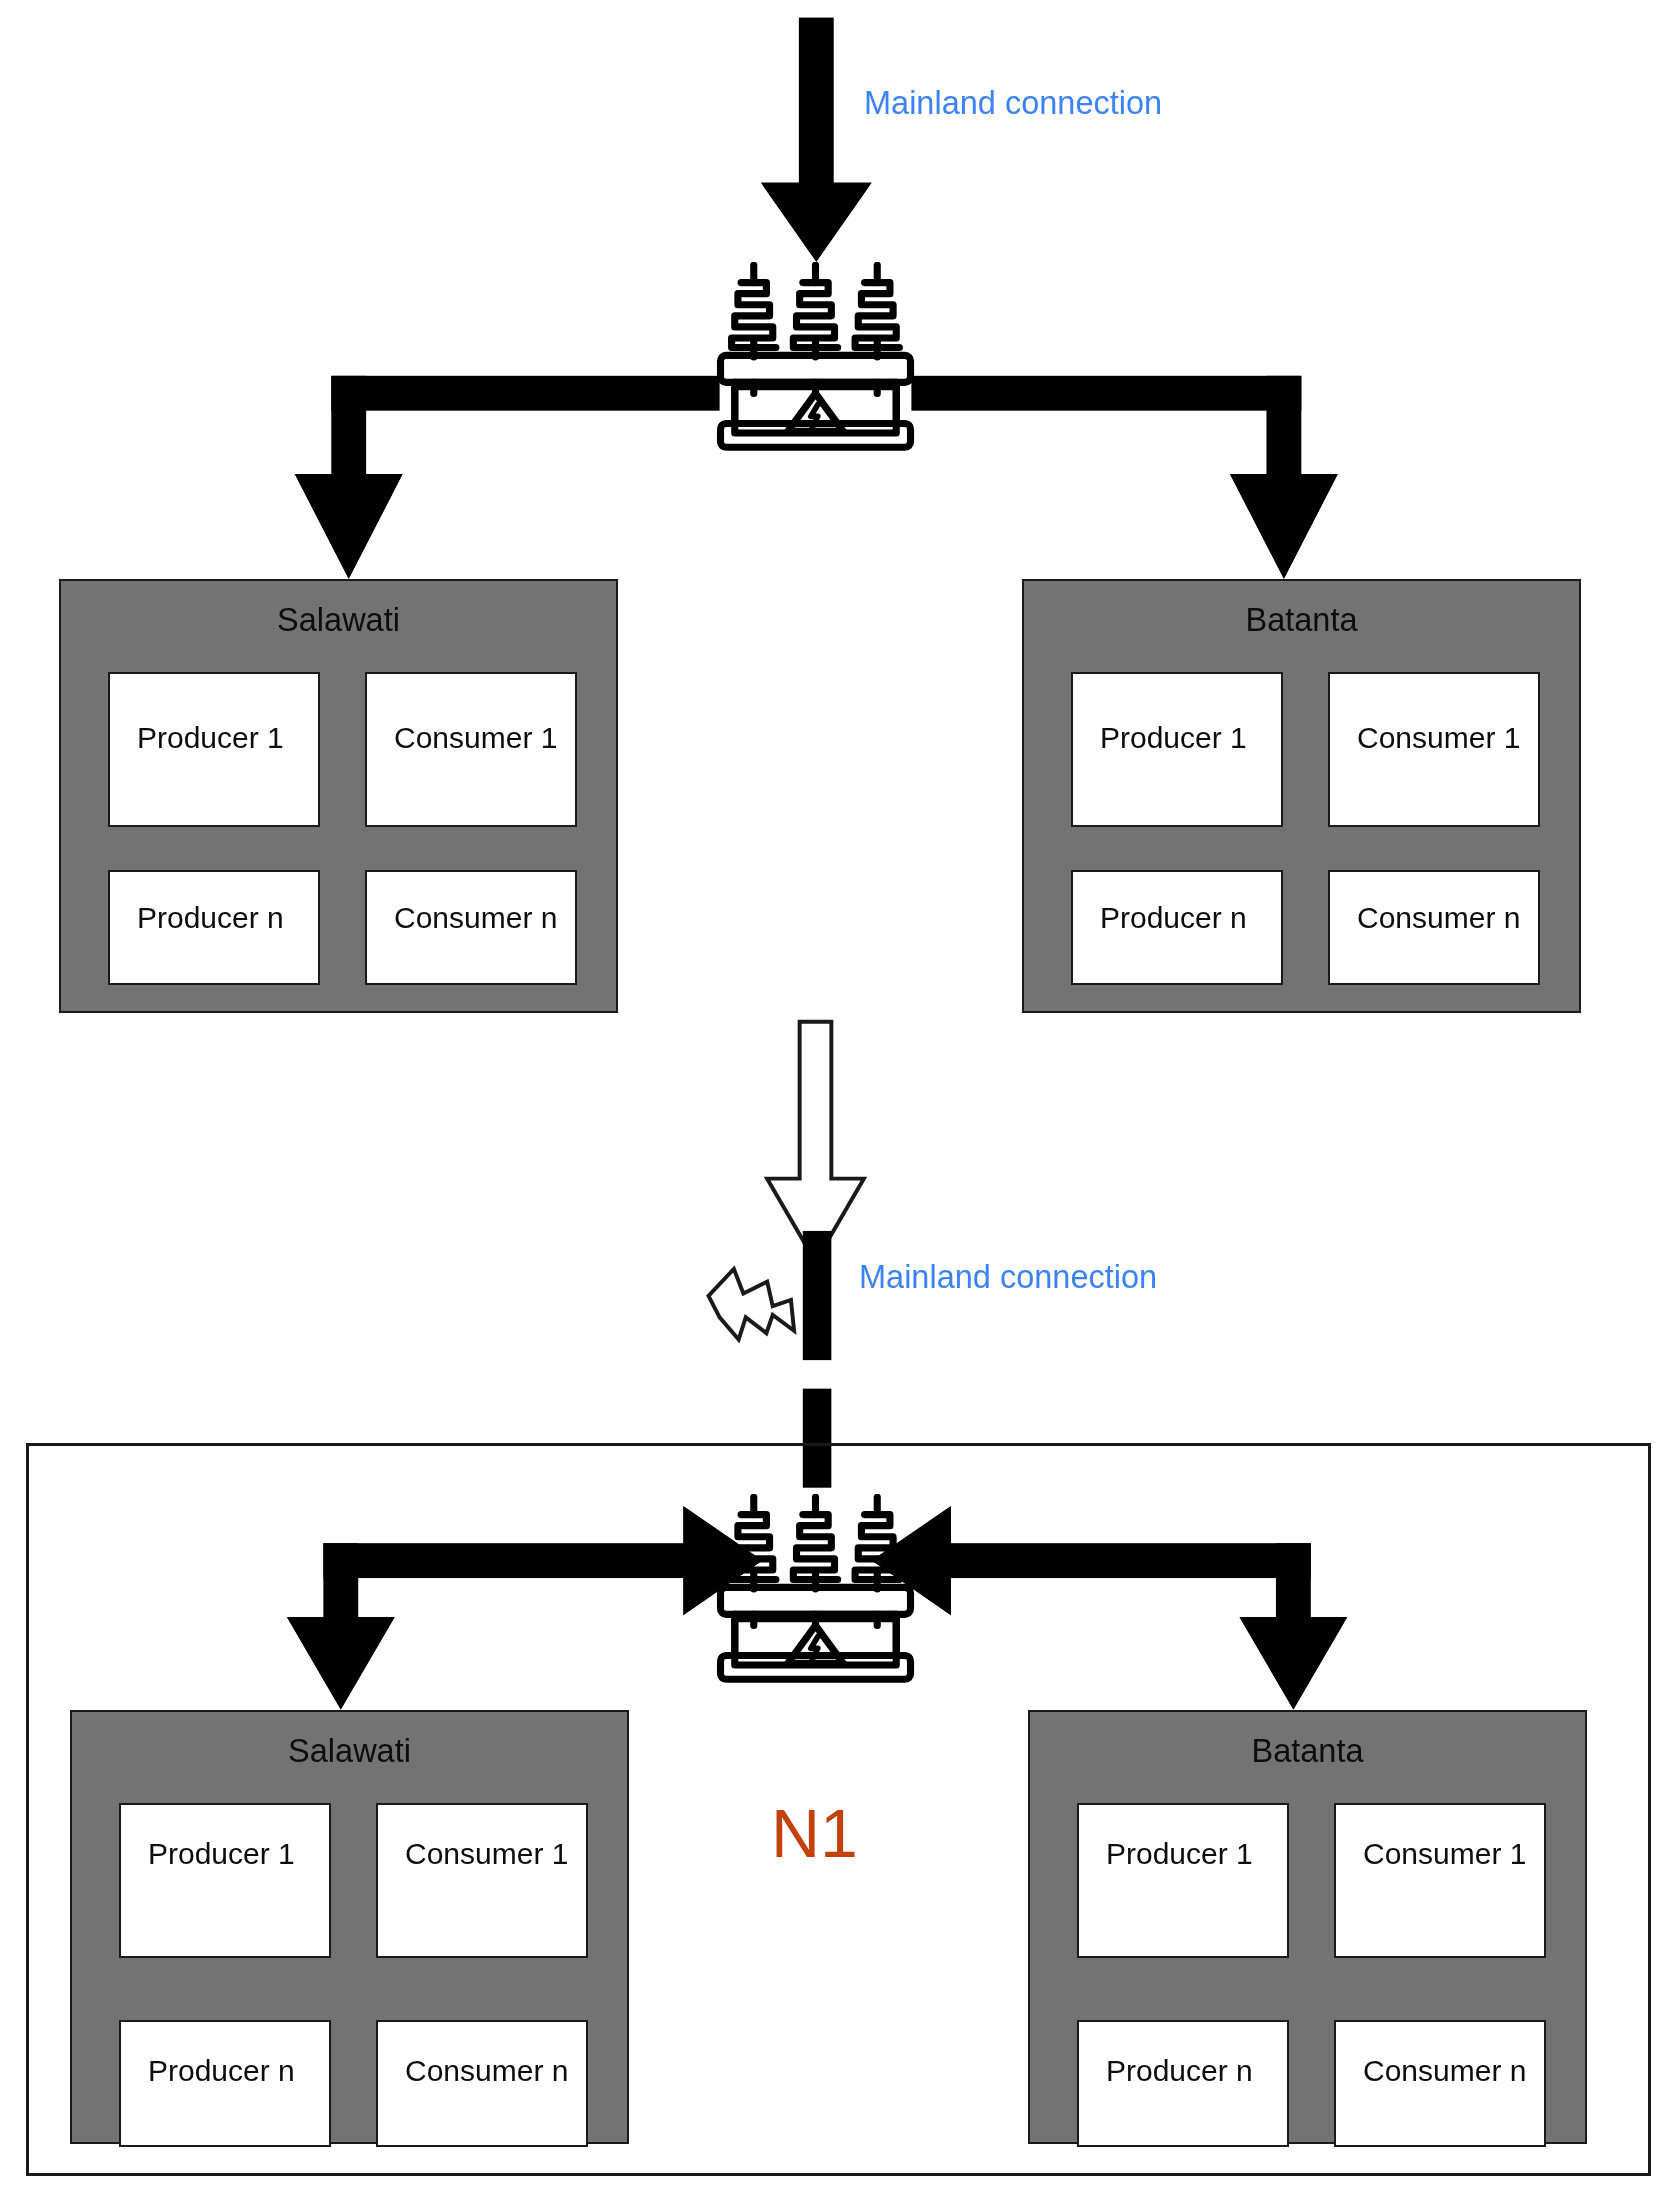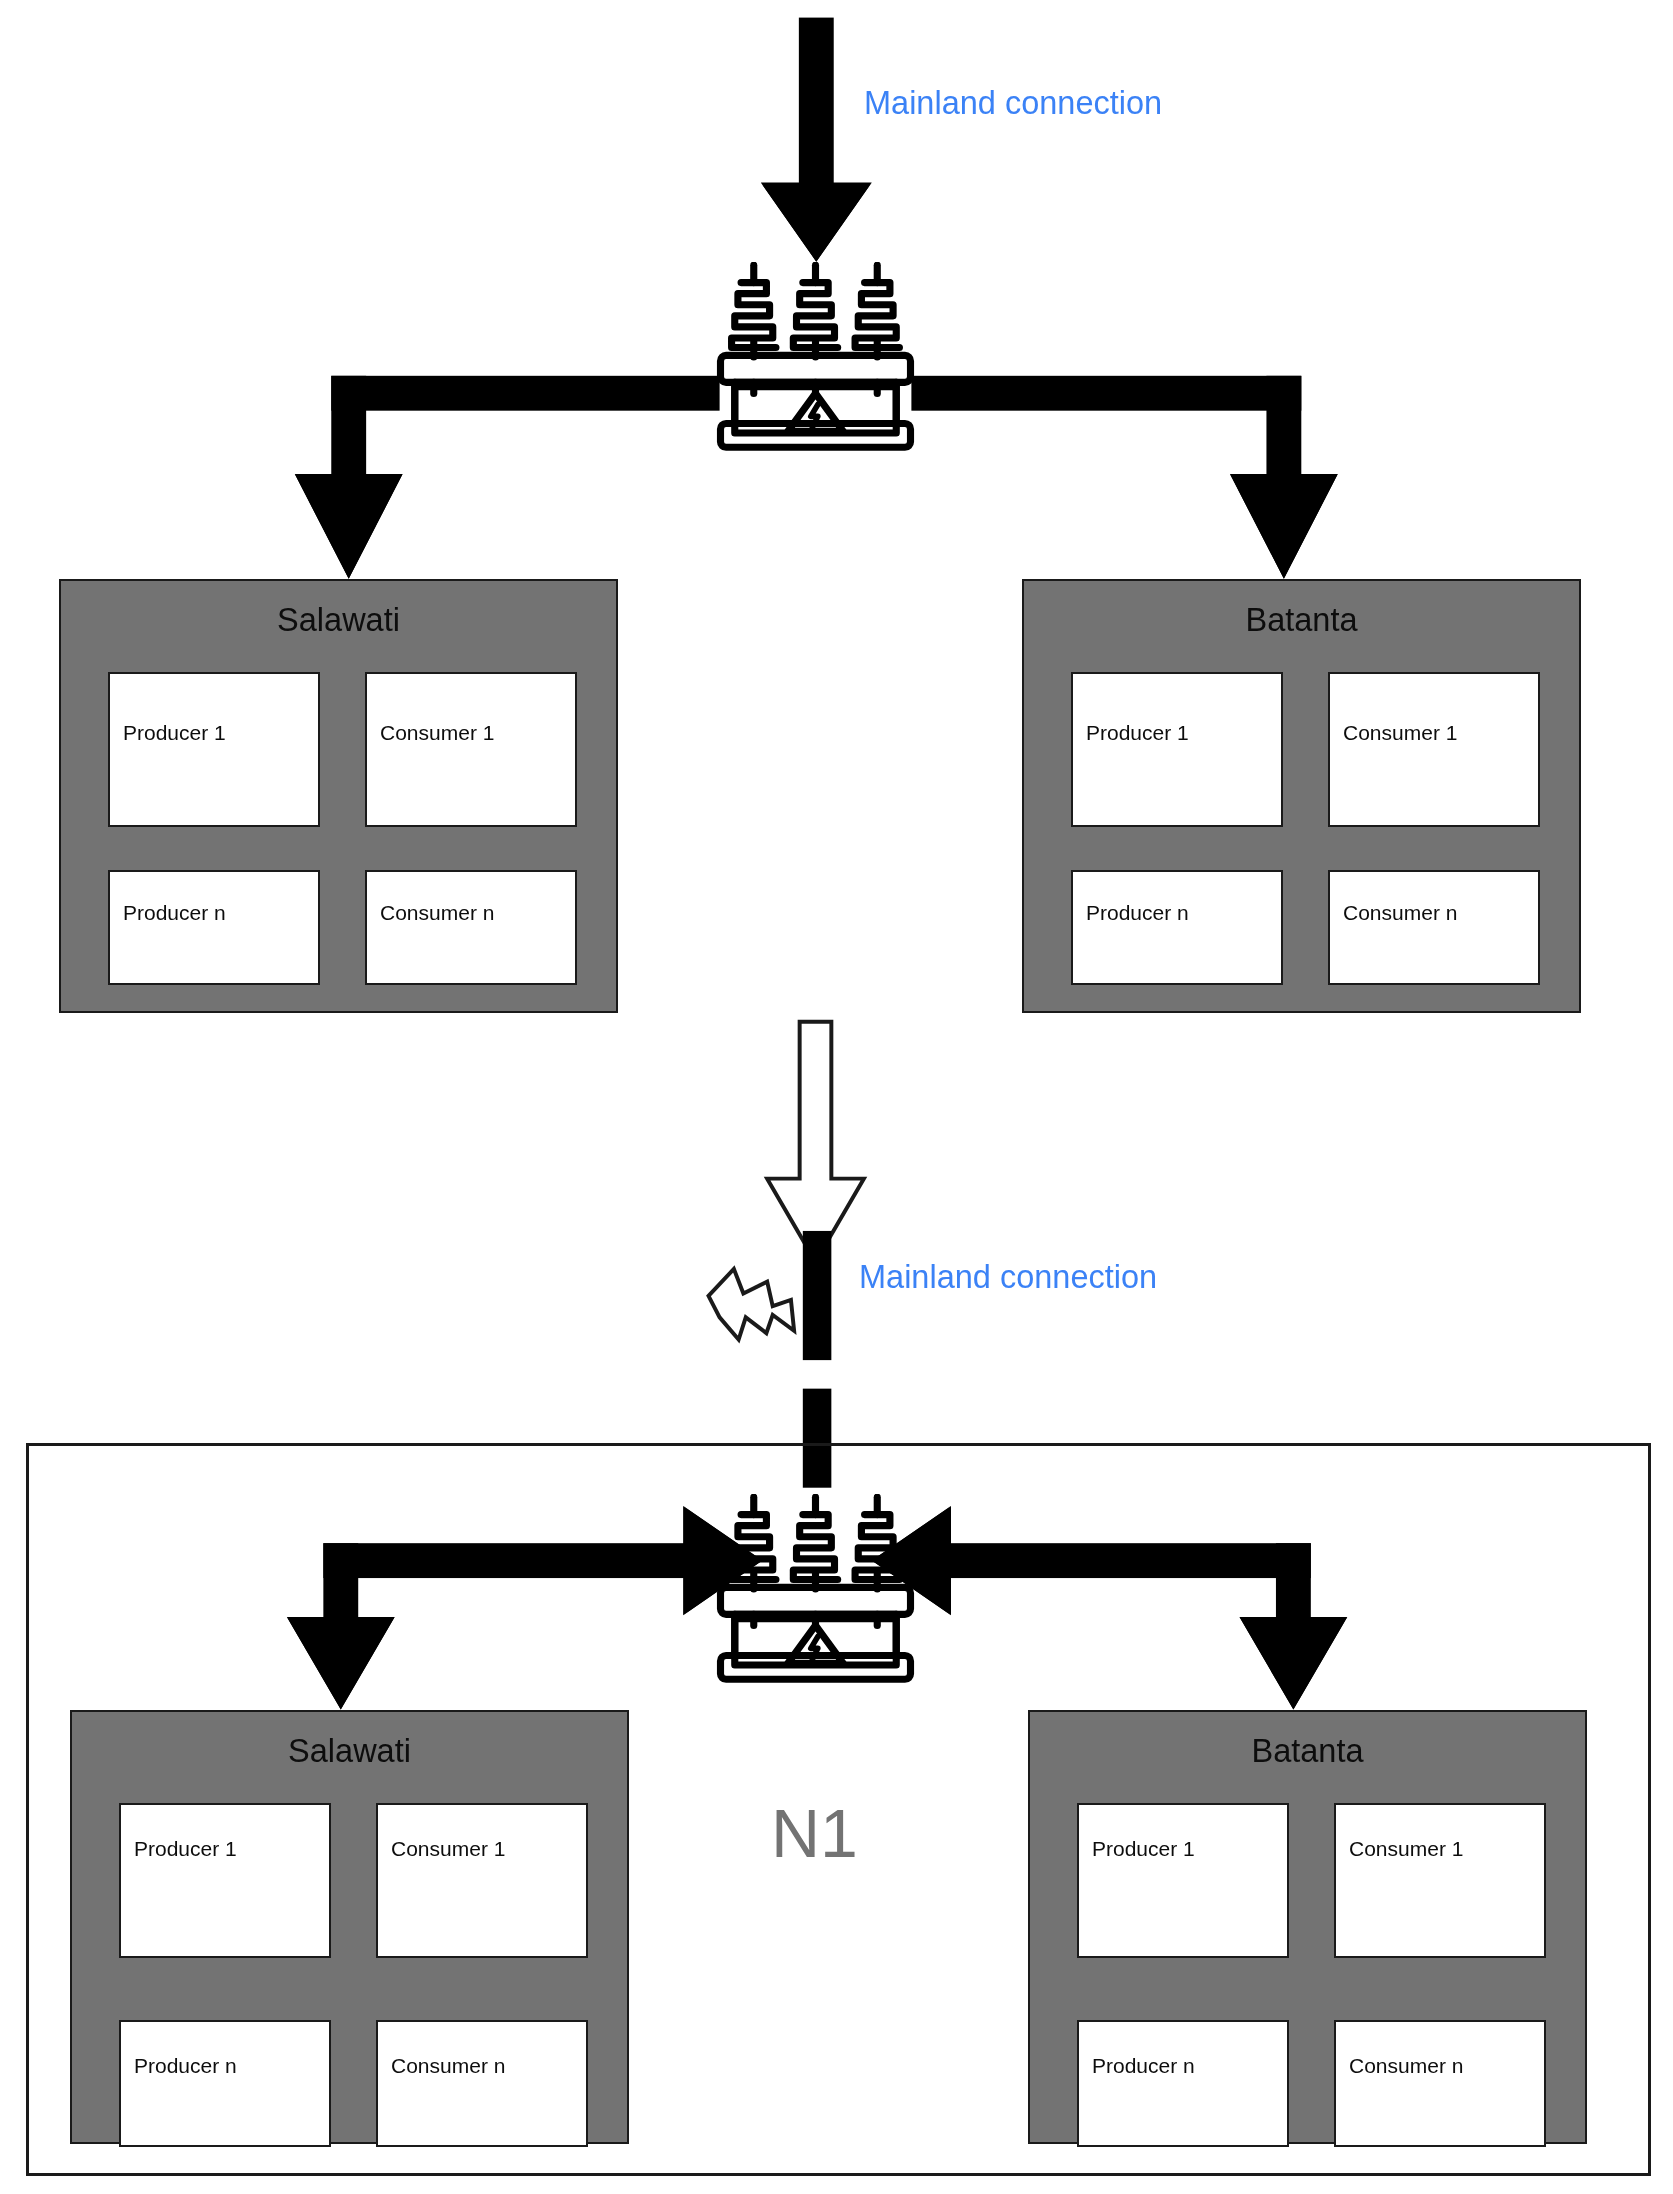--- a/index.html
+++ b/index.html
@@ -50,8 +50,8 @@
   }
   .unit-label {
     position: absolute;
-    left: 13px;
-    font-size: 21px;
+    left: 27px;
+    font-size: 30px;
     line-height: 1.1;
     color: #0d0d0d;
     white-space: nowrap;

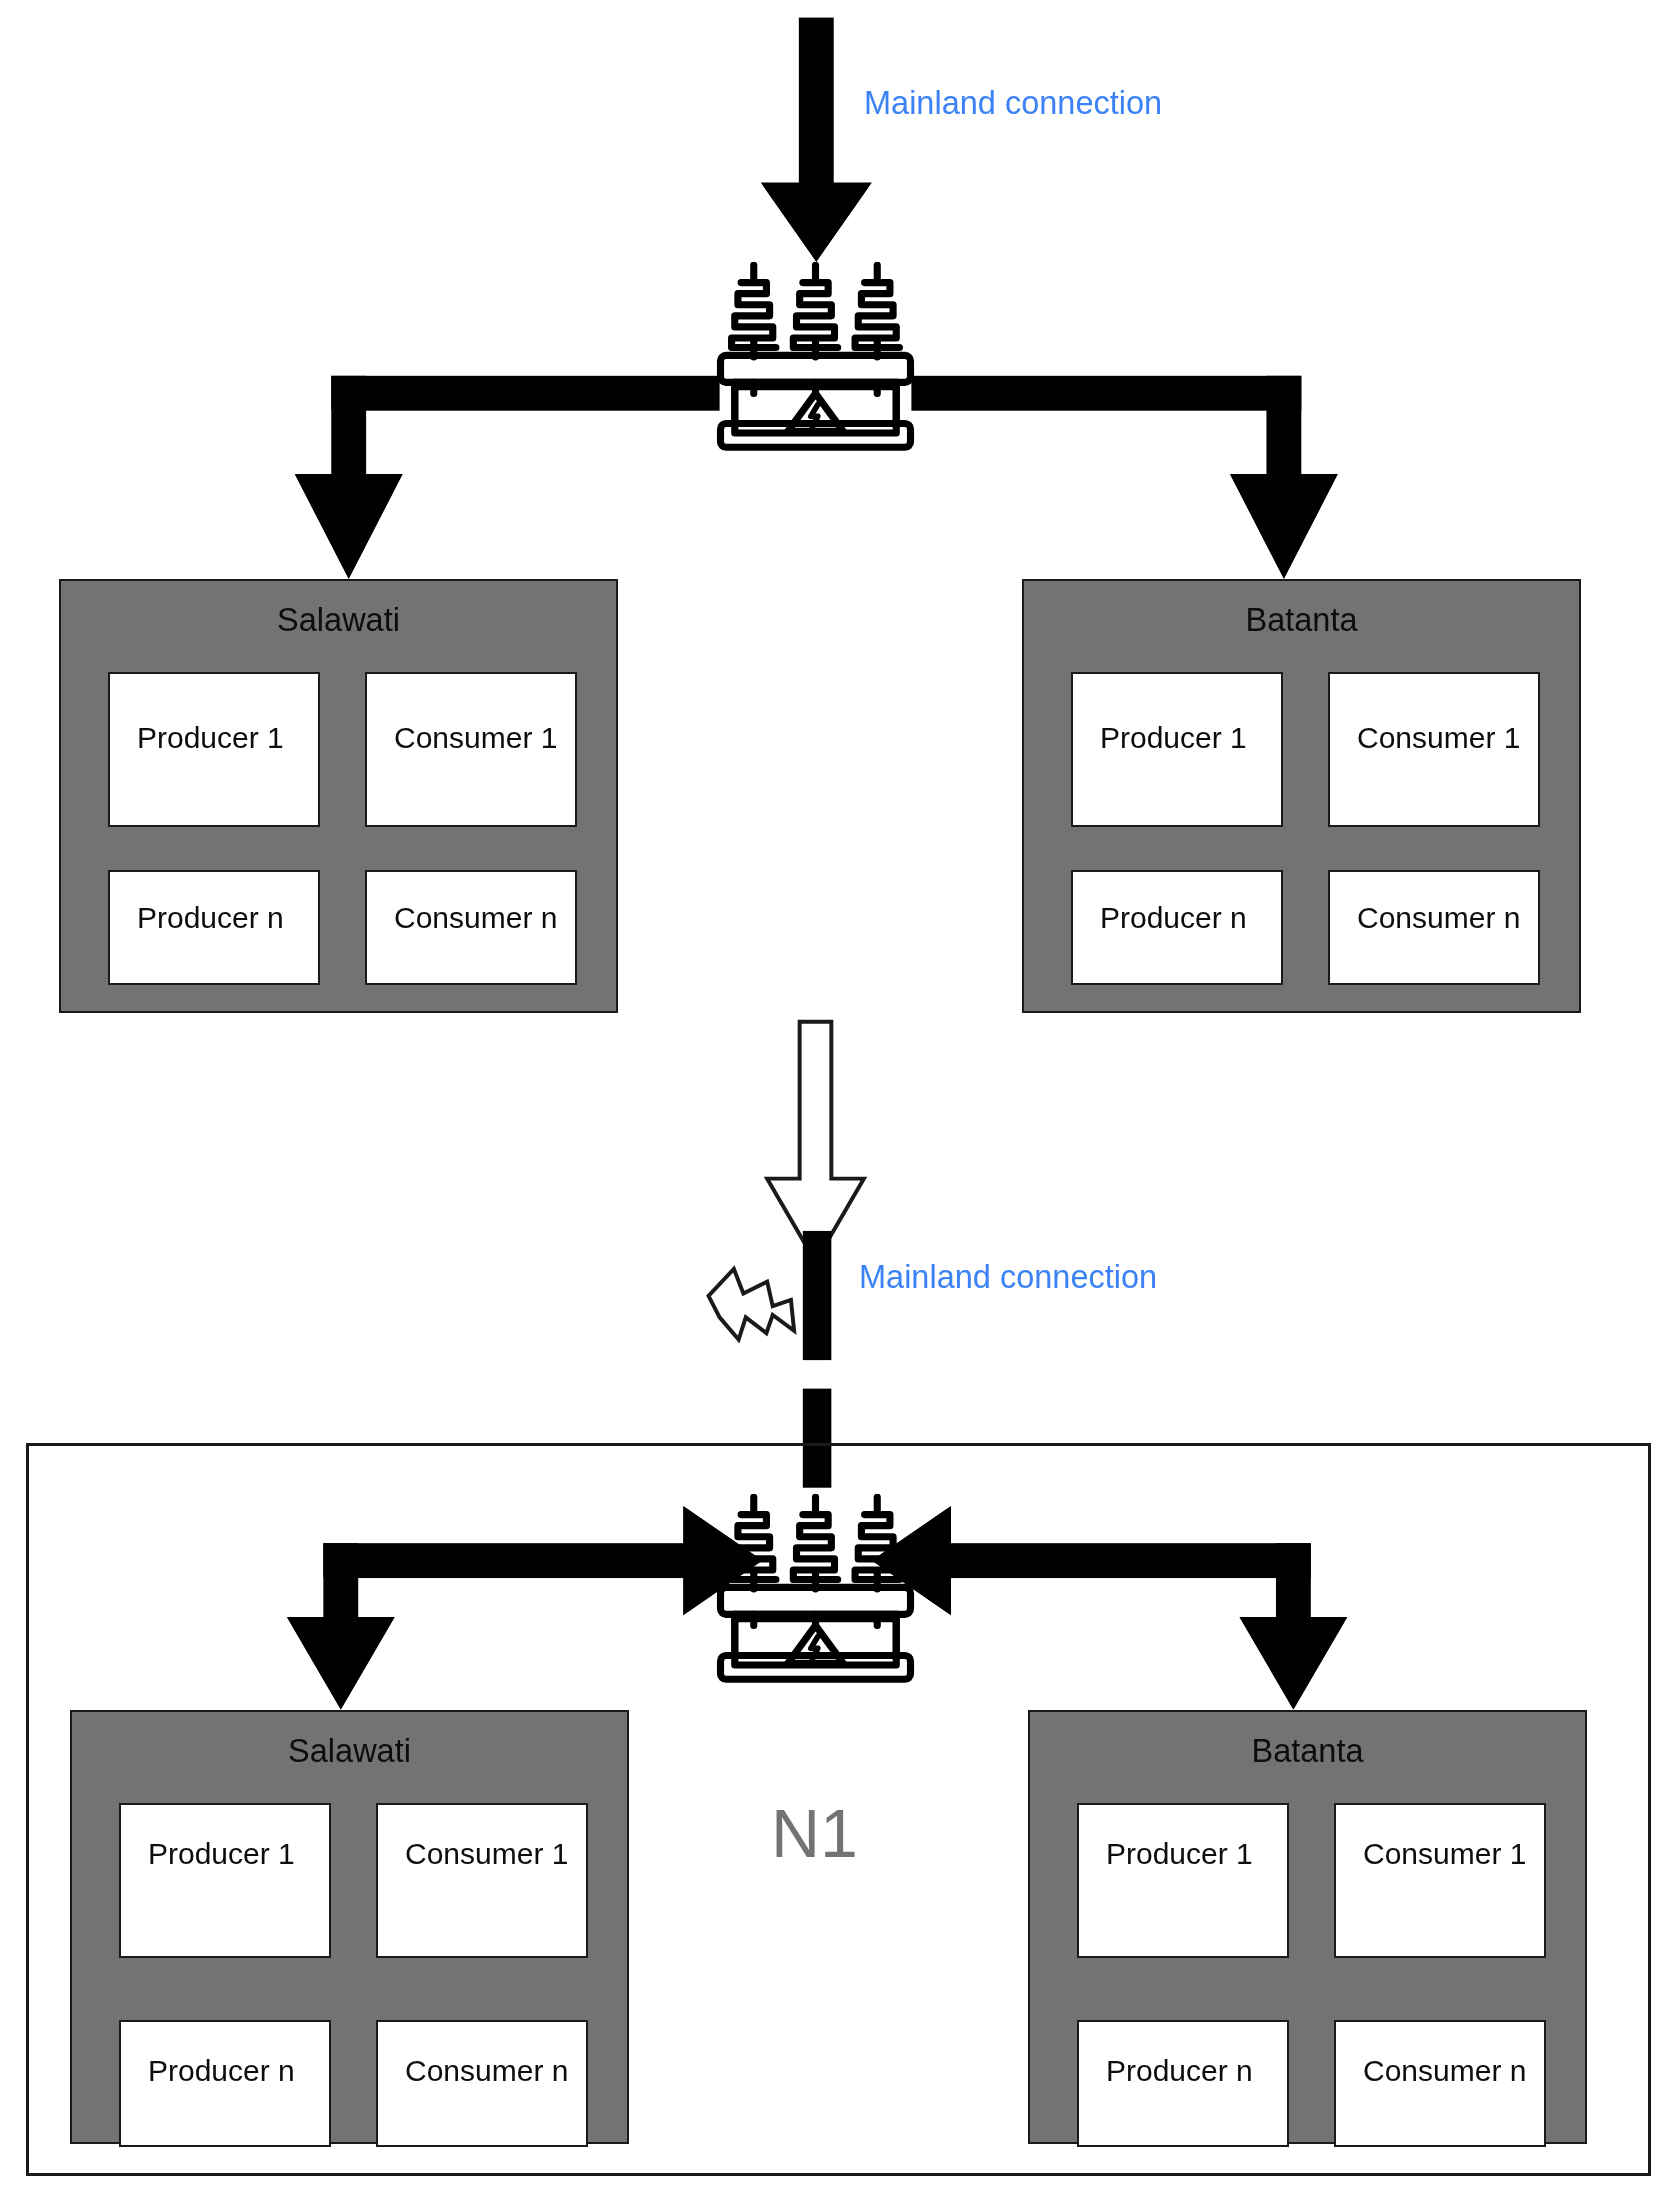--- a/index.html
+++ b/index.html
@@ -73,7 +73,7 @@
     position: absolute;
     font-size: 68px;
     line-height: 1;
-    color: #737373;
+    color: #c2410c;
     white-space: nowrap;
   }
   .tf-wrap {

